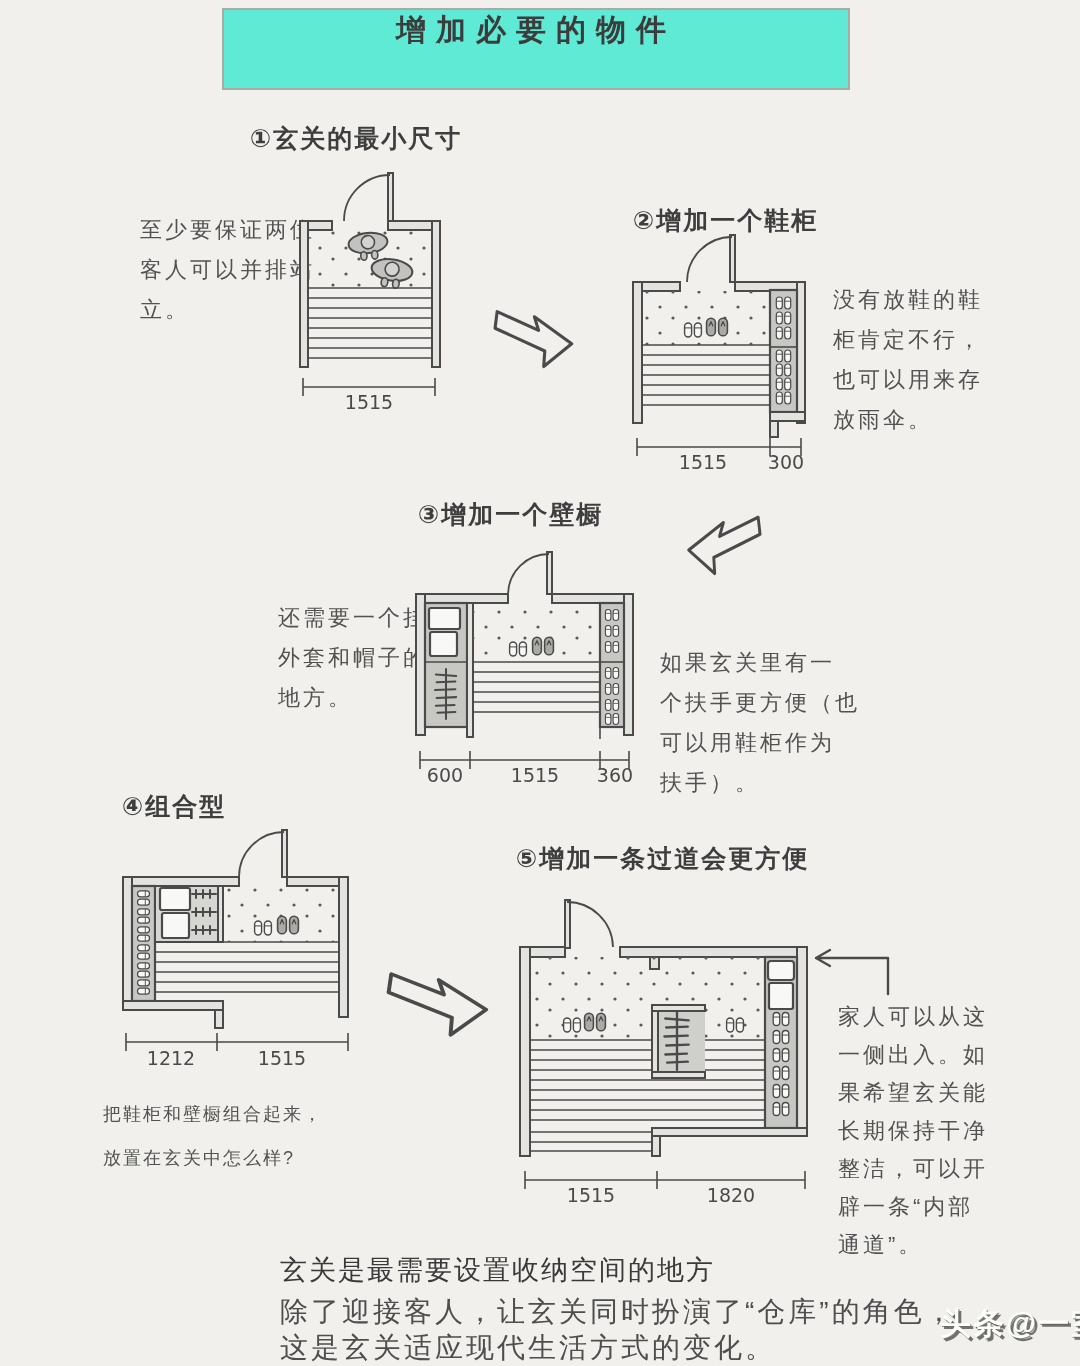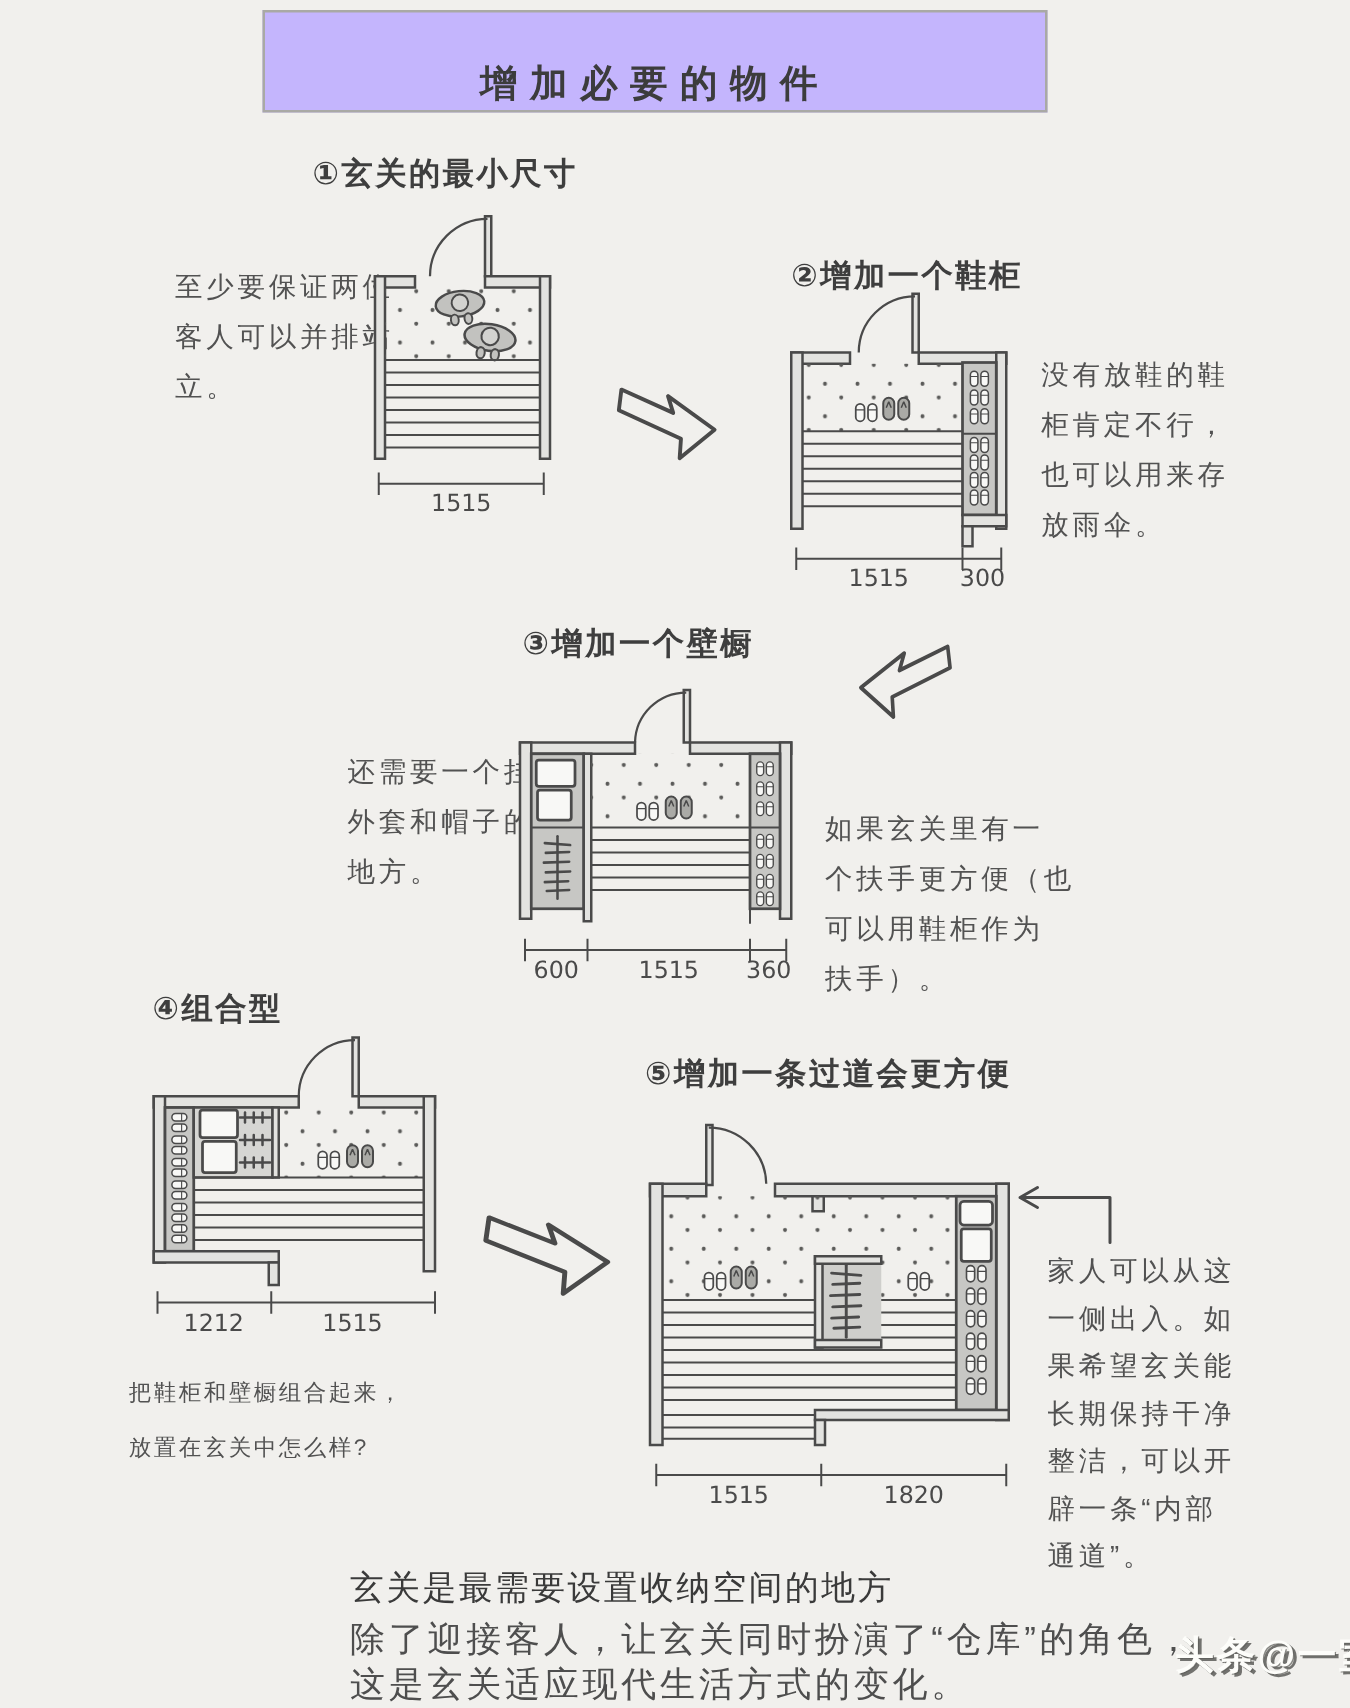--- a/index.html
+++ b/index.html
@@ -12,9 +12,9 @@
   }
   .abs{position:absolute;}
   .title-box{
-    left:210px;top:8px;width:624px;height:78px;
-    background:#c4b5fd;border:2px solid #a9a9a5;
-    display:flex;align-items:flex-end;justify-content:center;
+    left:222px;top:8px;width:624px;height:78px;
+    background:#5eead4;border:2px solid #a9a9a5;
+    display:flex;align-items:flex-start;justify-content:center;
   }
   .title-text{
     font-size:30px;font-weight:bold;color:#3c3c3c;letter-spacing:10px;

